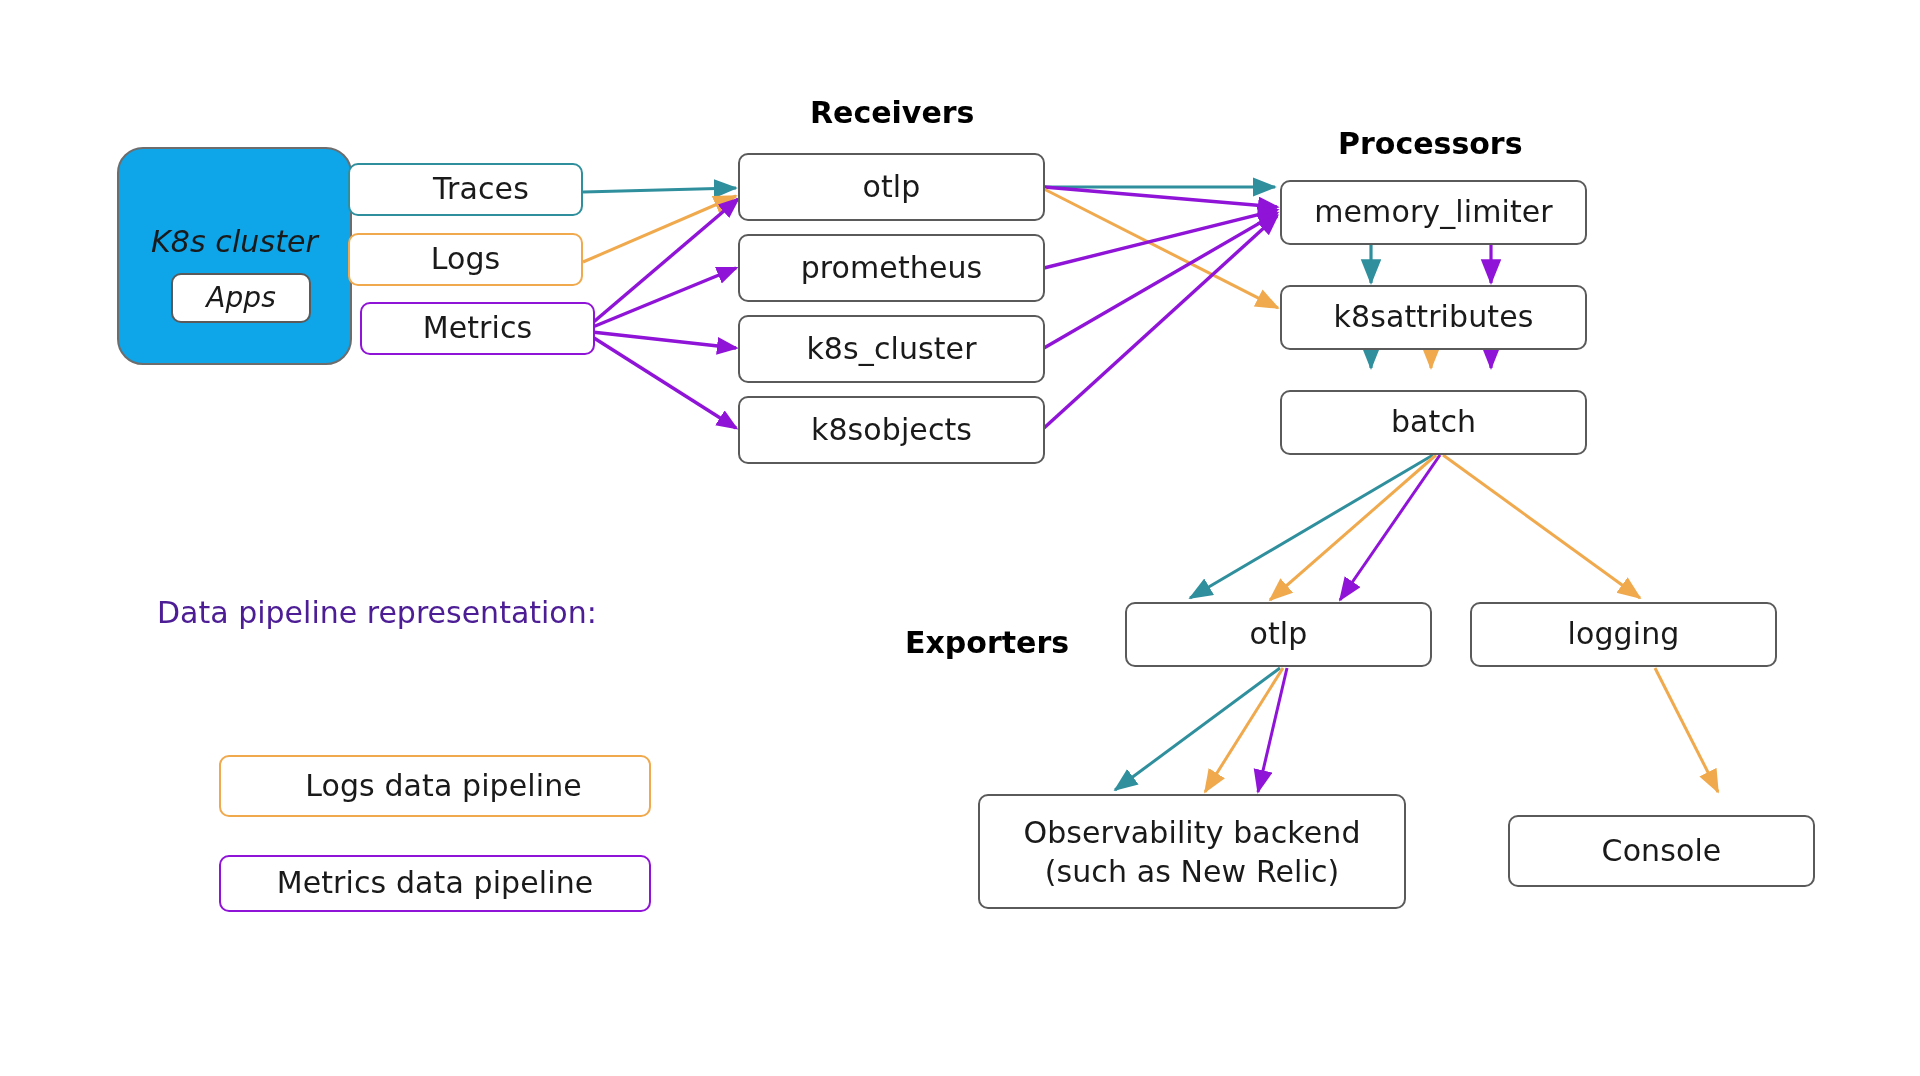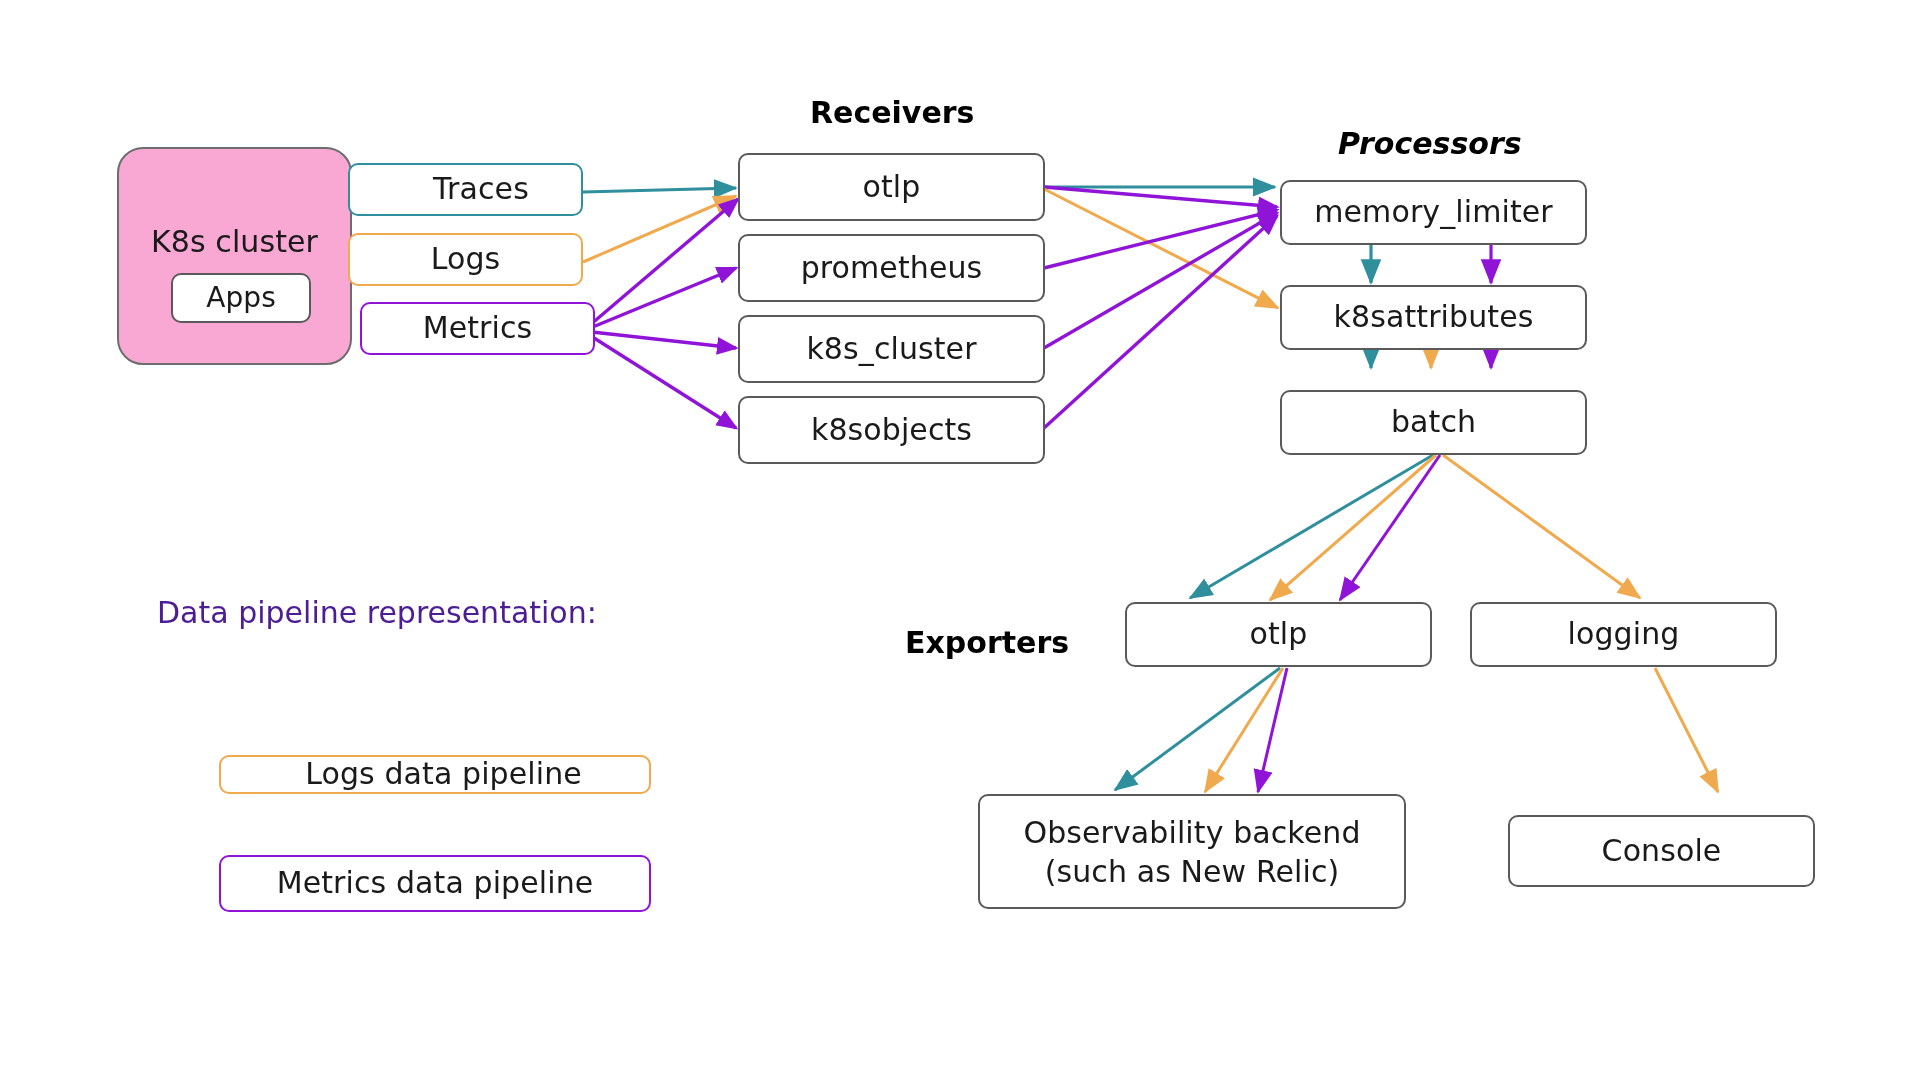--- a/index.html
+++ b/index.html
@@ -191,7 +191,7 @@
   <div class="node" style="left:738px; top:315px; width:307px; height:68px;">k8s_cluster</div>
   <div class="node" style="left:738px; top:396px; width:307px; height:68px;">k8sobjects</div>
 
-  <div class="group-title" style="left:1338px; top:126px;font-style:italic;">Processors</div>
+  <div class="group-title" style="left:1338px; top:126px;">Processors</div>
   <div class="node" style="left:1280px; top:180px; width:307px; height:65px;">memory_limiter</div>
   <div class="node" style="left:1280px; top:285px; width:307px; height:65px;">k8sattributes</div>
   <div class="node" style="left:1280px; top:390px; width:307px; height:65px;">batch</div>

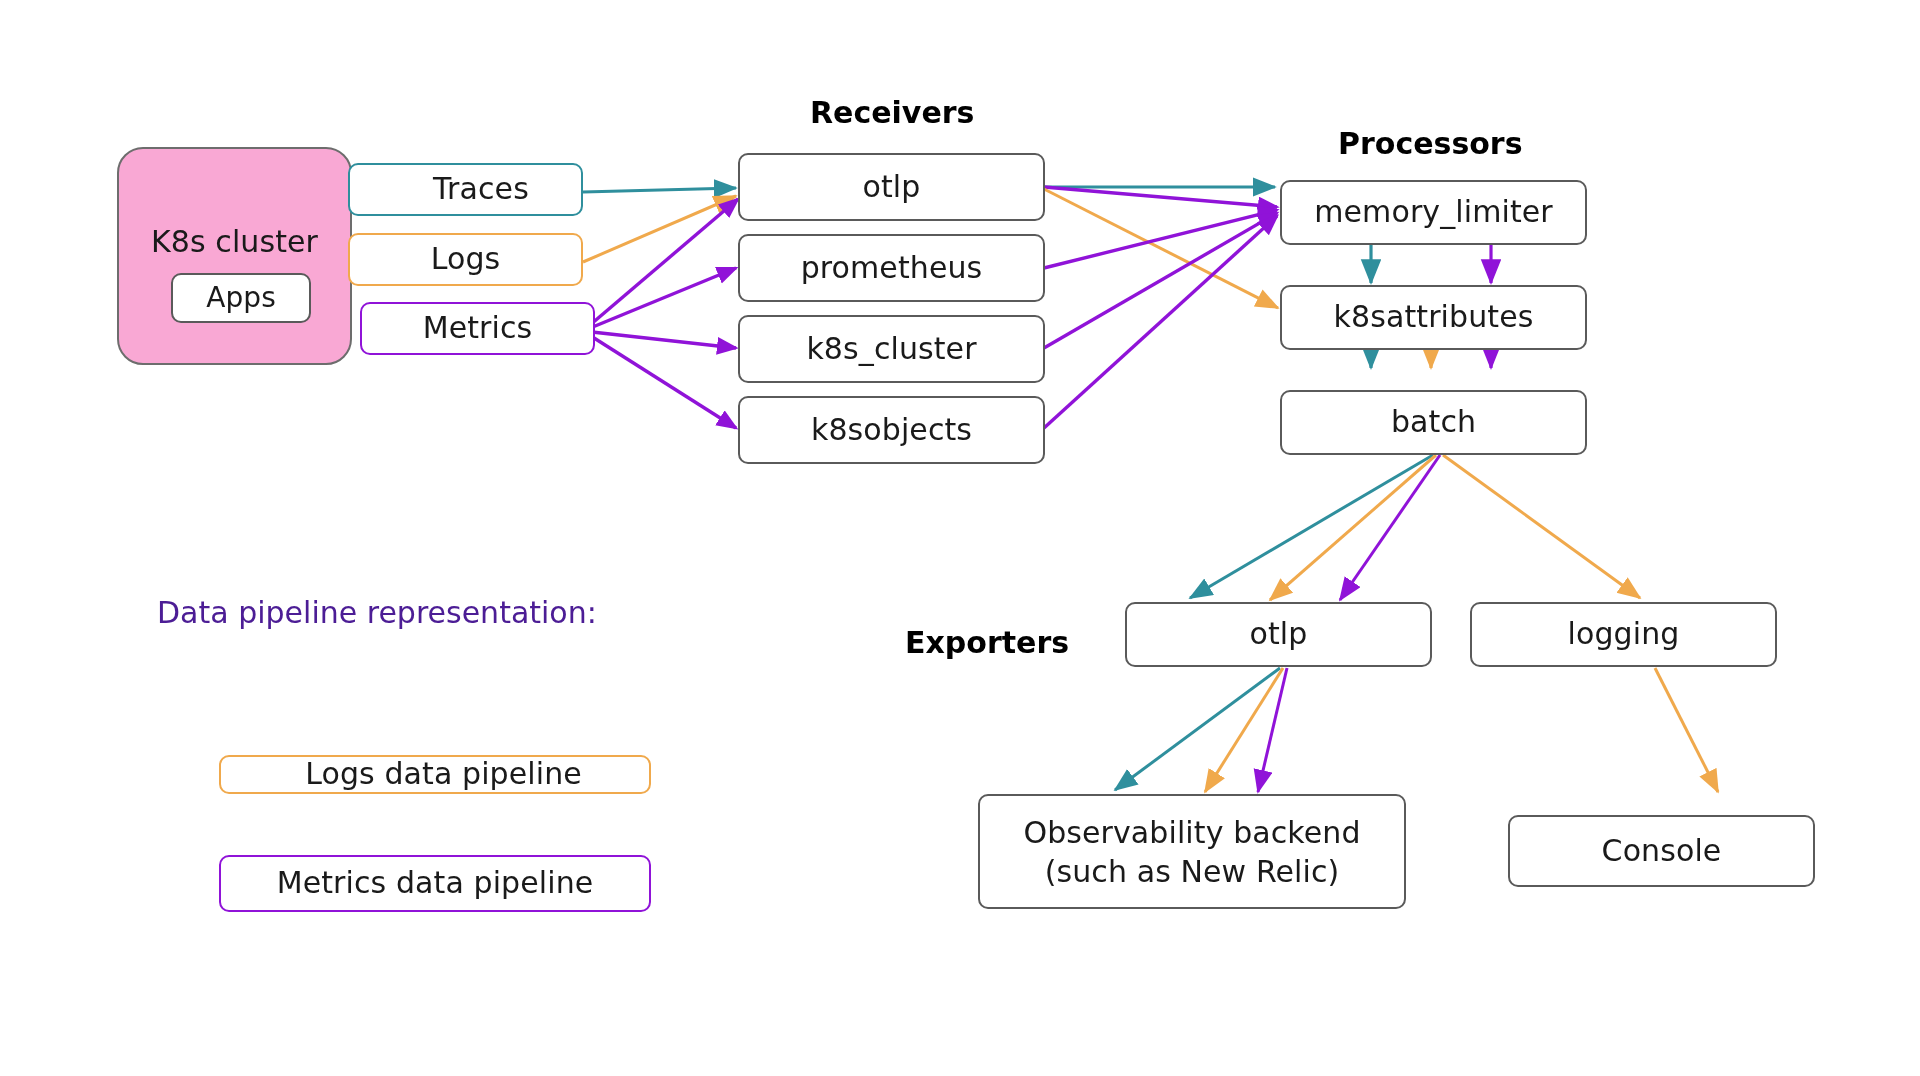--- a/index.html
+++ b/index.html
@@ -41,11 +41,12 @@
     z-index: 3;
   }
   .node.cluster {
-    background: #f9a8d4;
+    background: #0ea5e9;
     border: 2.5px solid #6d6d6d;
     border-radius: 26px;
     display: block;
     z-index: 1;
+    font-style: italic;
   }
   .cluster-label {
     position: absolute;

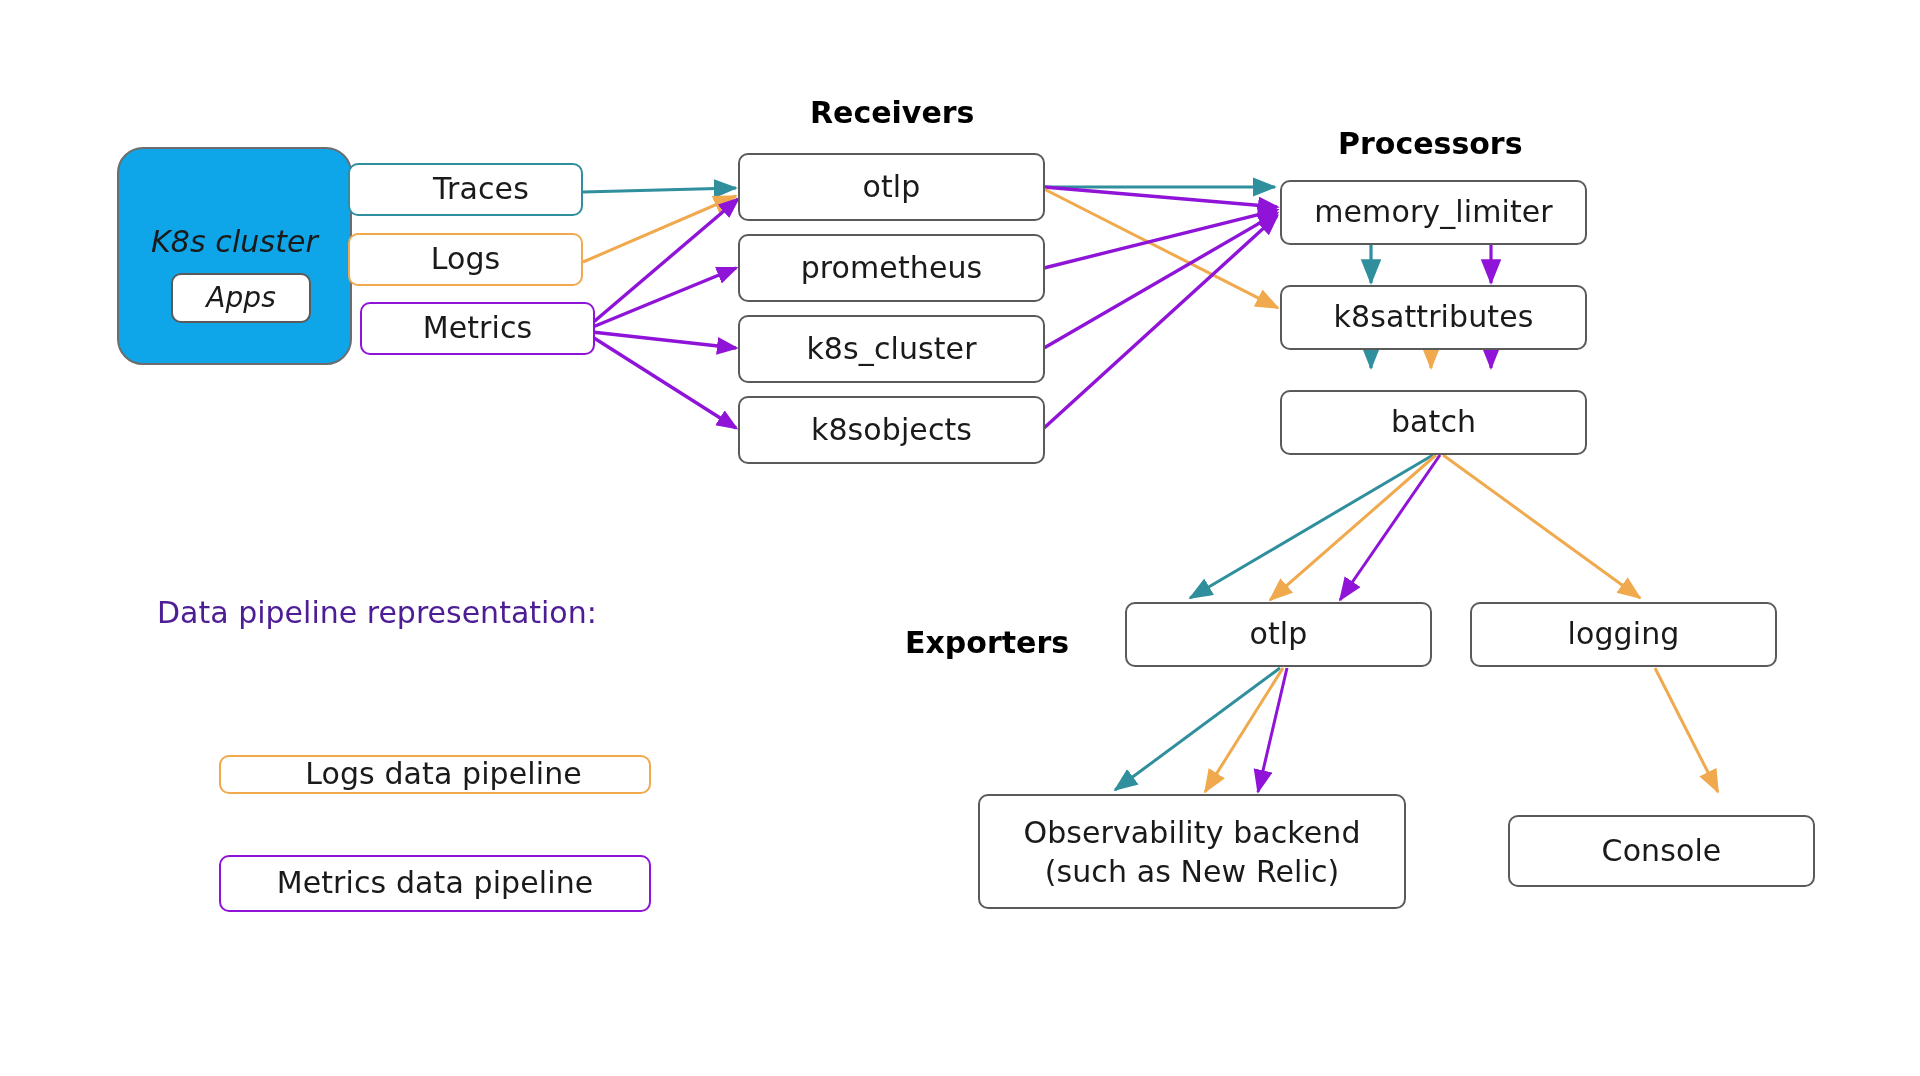--- a/index.html
+++ b/index.html
@@ -208,7 +208,7 @@
   </div>
 
   <div class="legend-title" style="left:157px; top:595px;">Data pipeline representation:</div>
-  <div class="node legend orange" style="left:219px; top:755px; width:432px; height:39px;padding-left:17px;">Logs data pipeline</div>
+  <div class="node legend orange" style="left:219px; top:755px; width:432px; height:62px;padding-left:17px;">Logs data pipeline</div>
   <div class="node legend purple" style="left:219px; top:855px; width:432px; height:57px;">Metrics data pipeline</div>
 
 </div>

